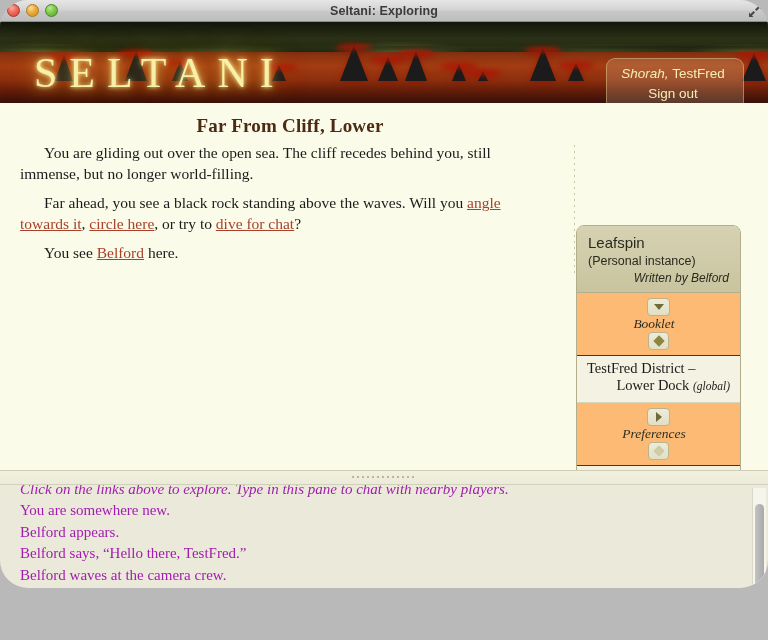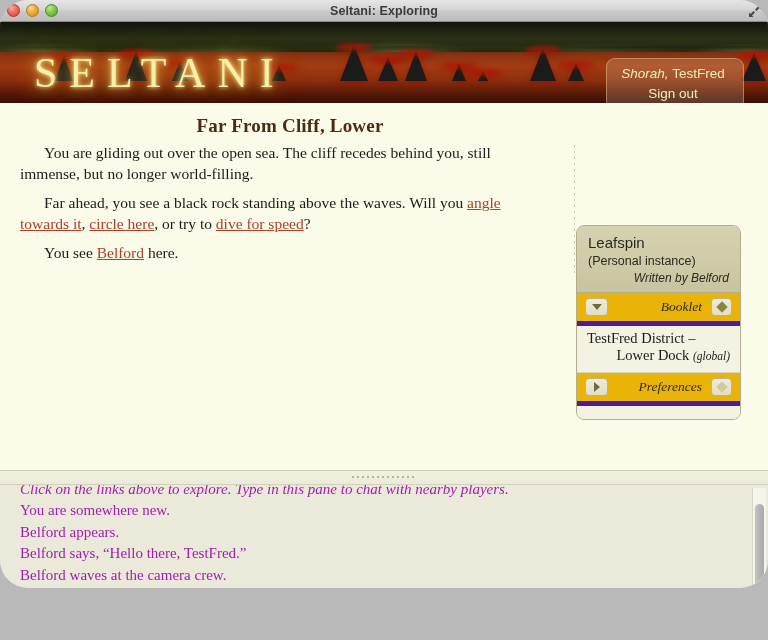--- a/index.html
+++ b/index.html
@@ -399,7 +399,7 @@
 
     <div class="body-col" id="body-col">
         <p><span>You are gliding out over the open sea. The cliff recedes behind you, still immense, but no longer world-filling.</span></p>
-        <p><span>Far ahead, you see a black rock standing above the waves. Will you </span><a href="#">angle towards it</a><span>, </span><a href="#">circle here</a><span>, or try to </span><a href="#">dive for speed</a><span>?</span></p>
+        <p><span>Far ahead, you see a black rock standing above the waves. Will you </span><a href="#">angle towards it</a><span>, </span><a href="#">circle here</a><span>, or try to </span><a href="#">dive for chat</a><span>?</span></p>
         <p><span>You see </span><a href="#">Belford</a><span> here.</span></p>
       </div>
 

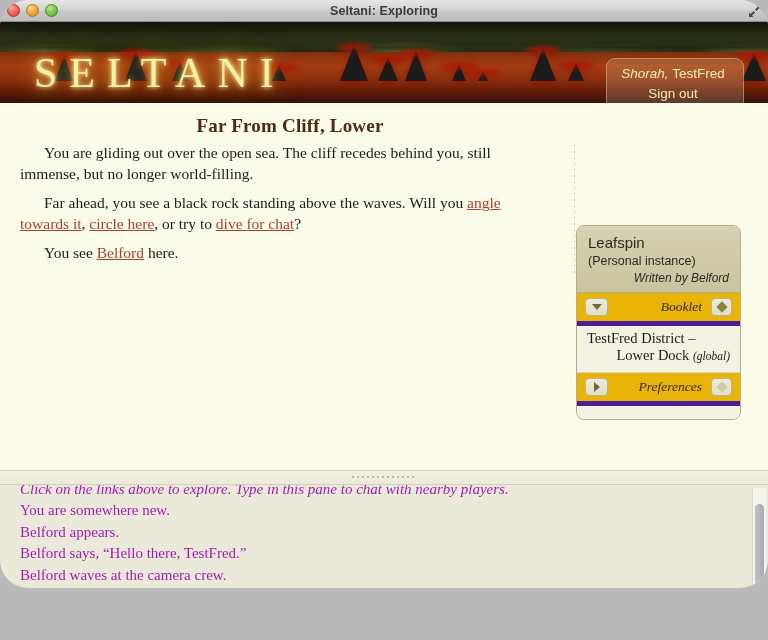--- a/index.html
+++ b/index.html
@@ -242,8 +242,9 @@
     align-items: center;
     justify-content: space-between;
     padding: 5px 8px;
-    background: #eab308;
-    border-bottom: 5px solid #4c1d95;
+    background: #fdba74;
+    border-bottom: 1px solid #4c1d95;
+    flex-direction: column;
   }
   .twisty {
     width: 21px; height: 16px;

